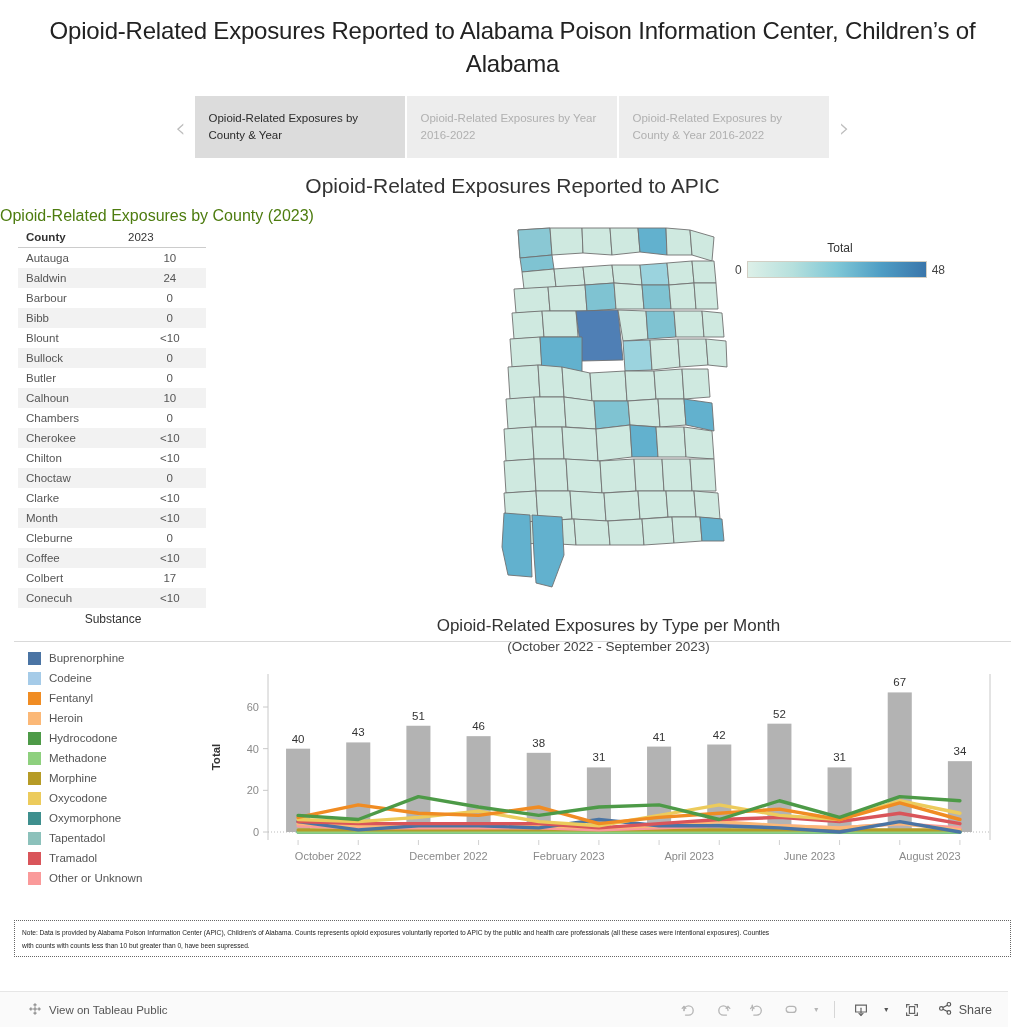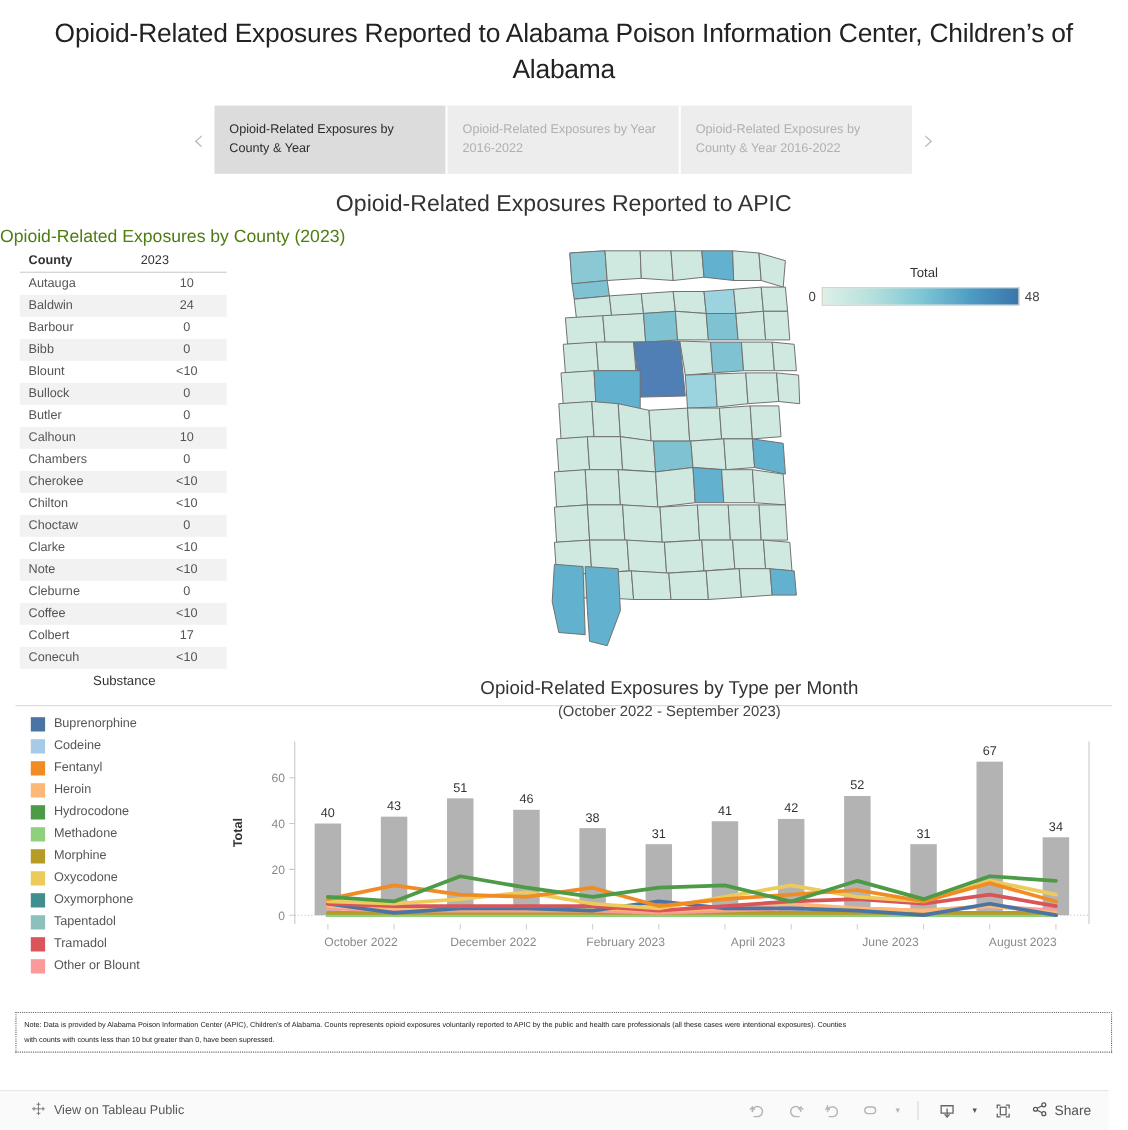--- a/index.html
+++ b/index.html
@@ -302,7 +302,7 @@
           <div class="c-val">&lt;10</div>
         </div>
         <div class="ct-row">
-          <div class="c-name">Note</div>
+          <div class="c-name">Month</div>
           <div class="c-val">&lt;10</div>
         </div>
         <div class="ct-row">

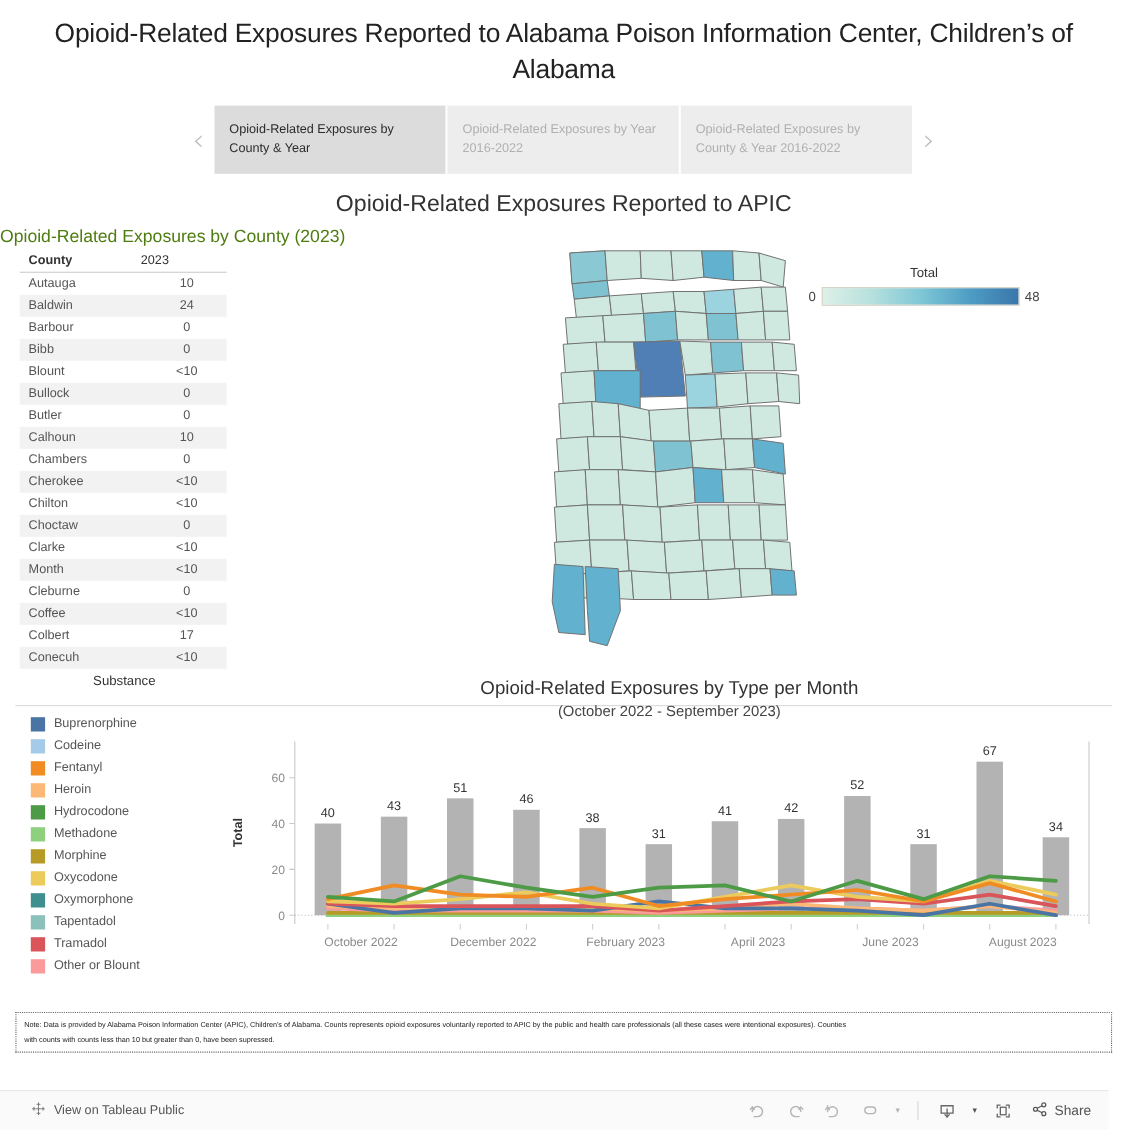--- a/index.html
+++ b/index.html
@@ -486,7 +486,7 @@
         </div>
         <div class="sl-item">
           <span class="sl-swatch" style="background: rgb(250, 154, 154);"></span>
-          <span>Other or Blount</span>
+          <span>Other or Unknown</span>
         </div>
       </div>
   </div>

